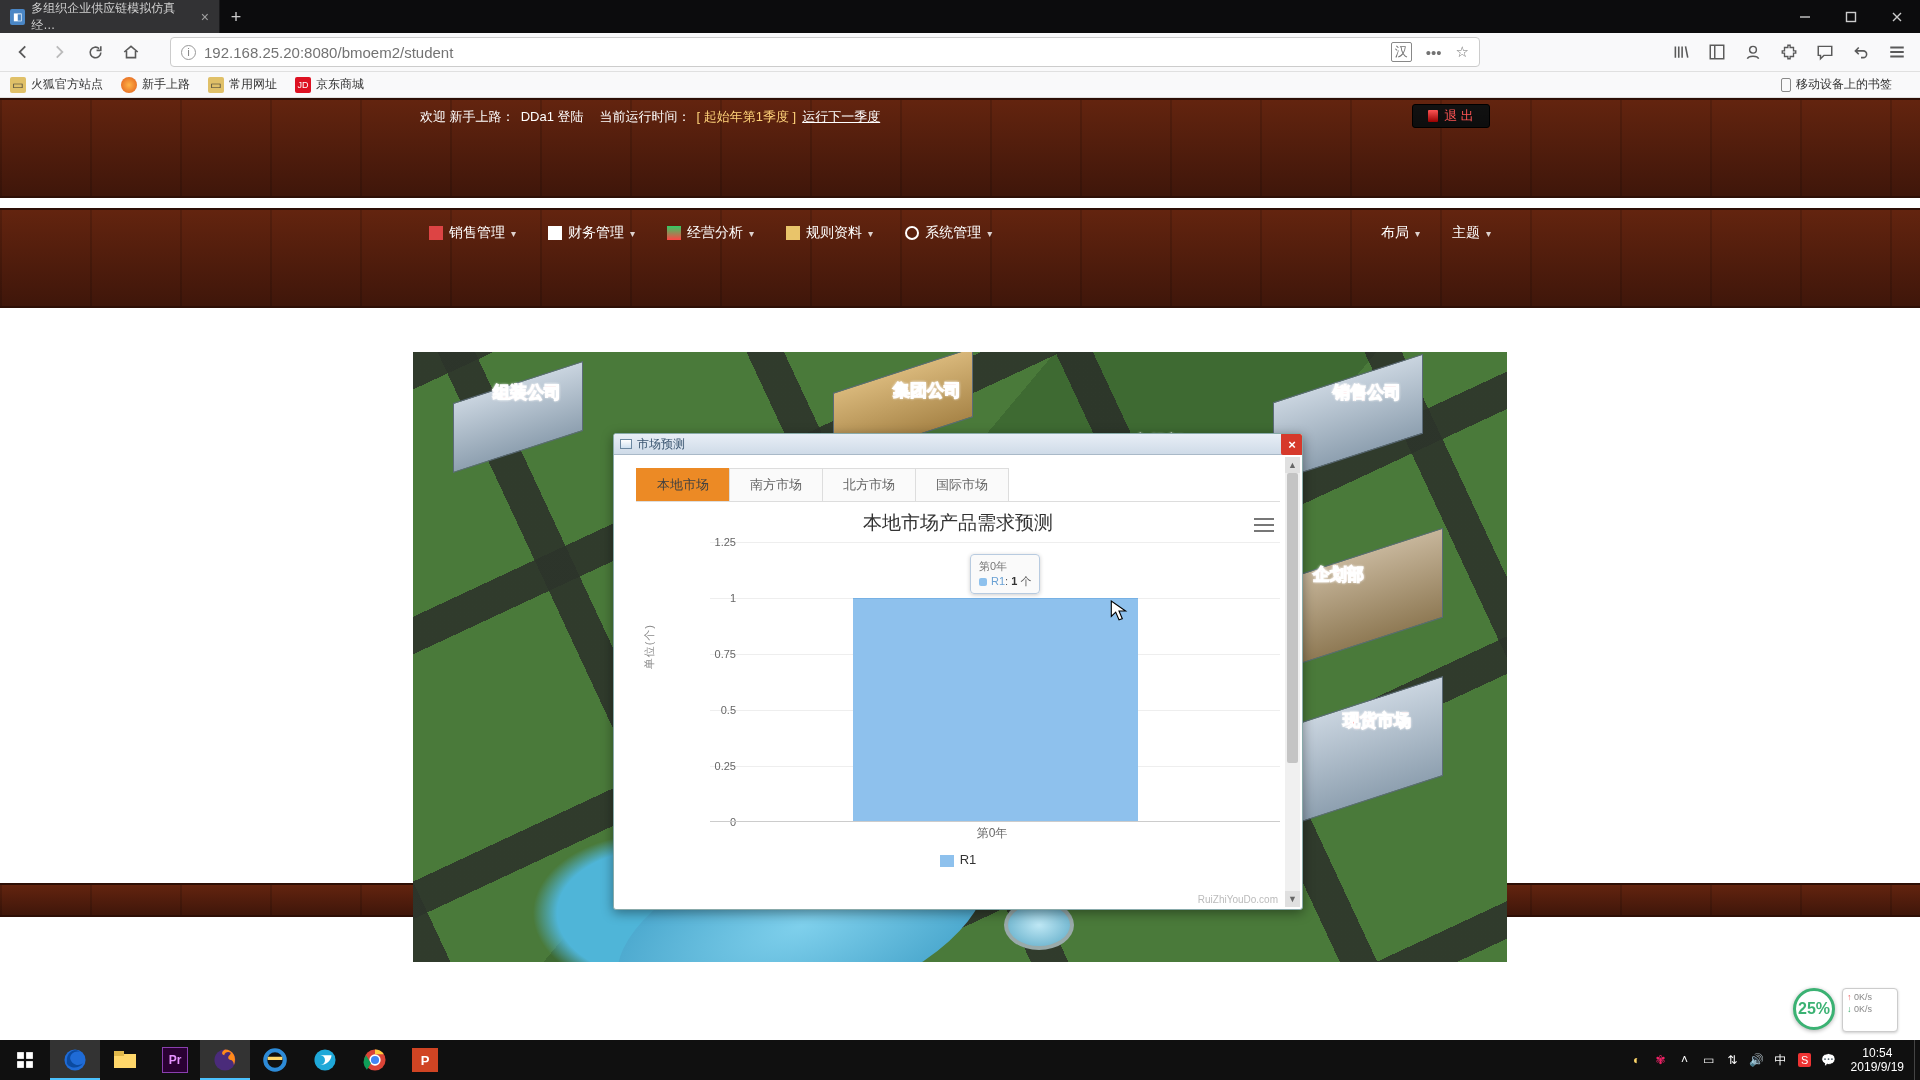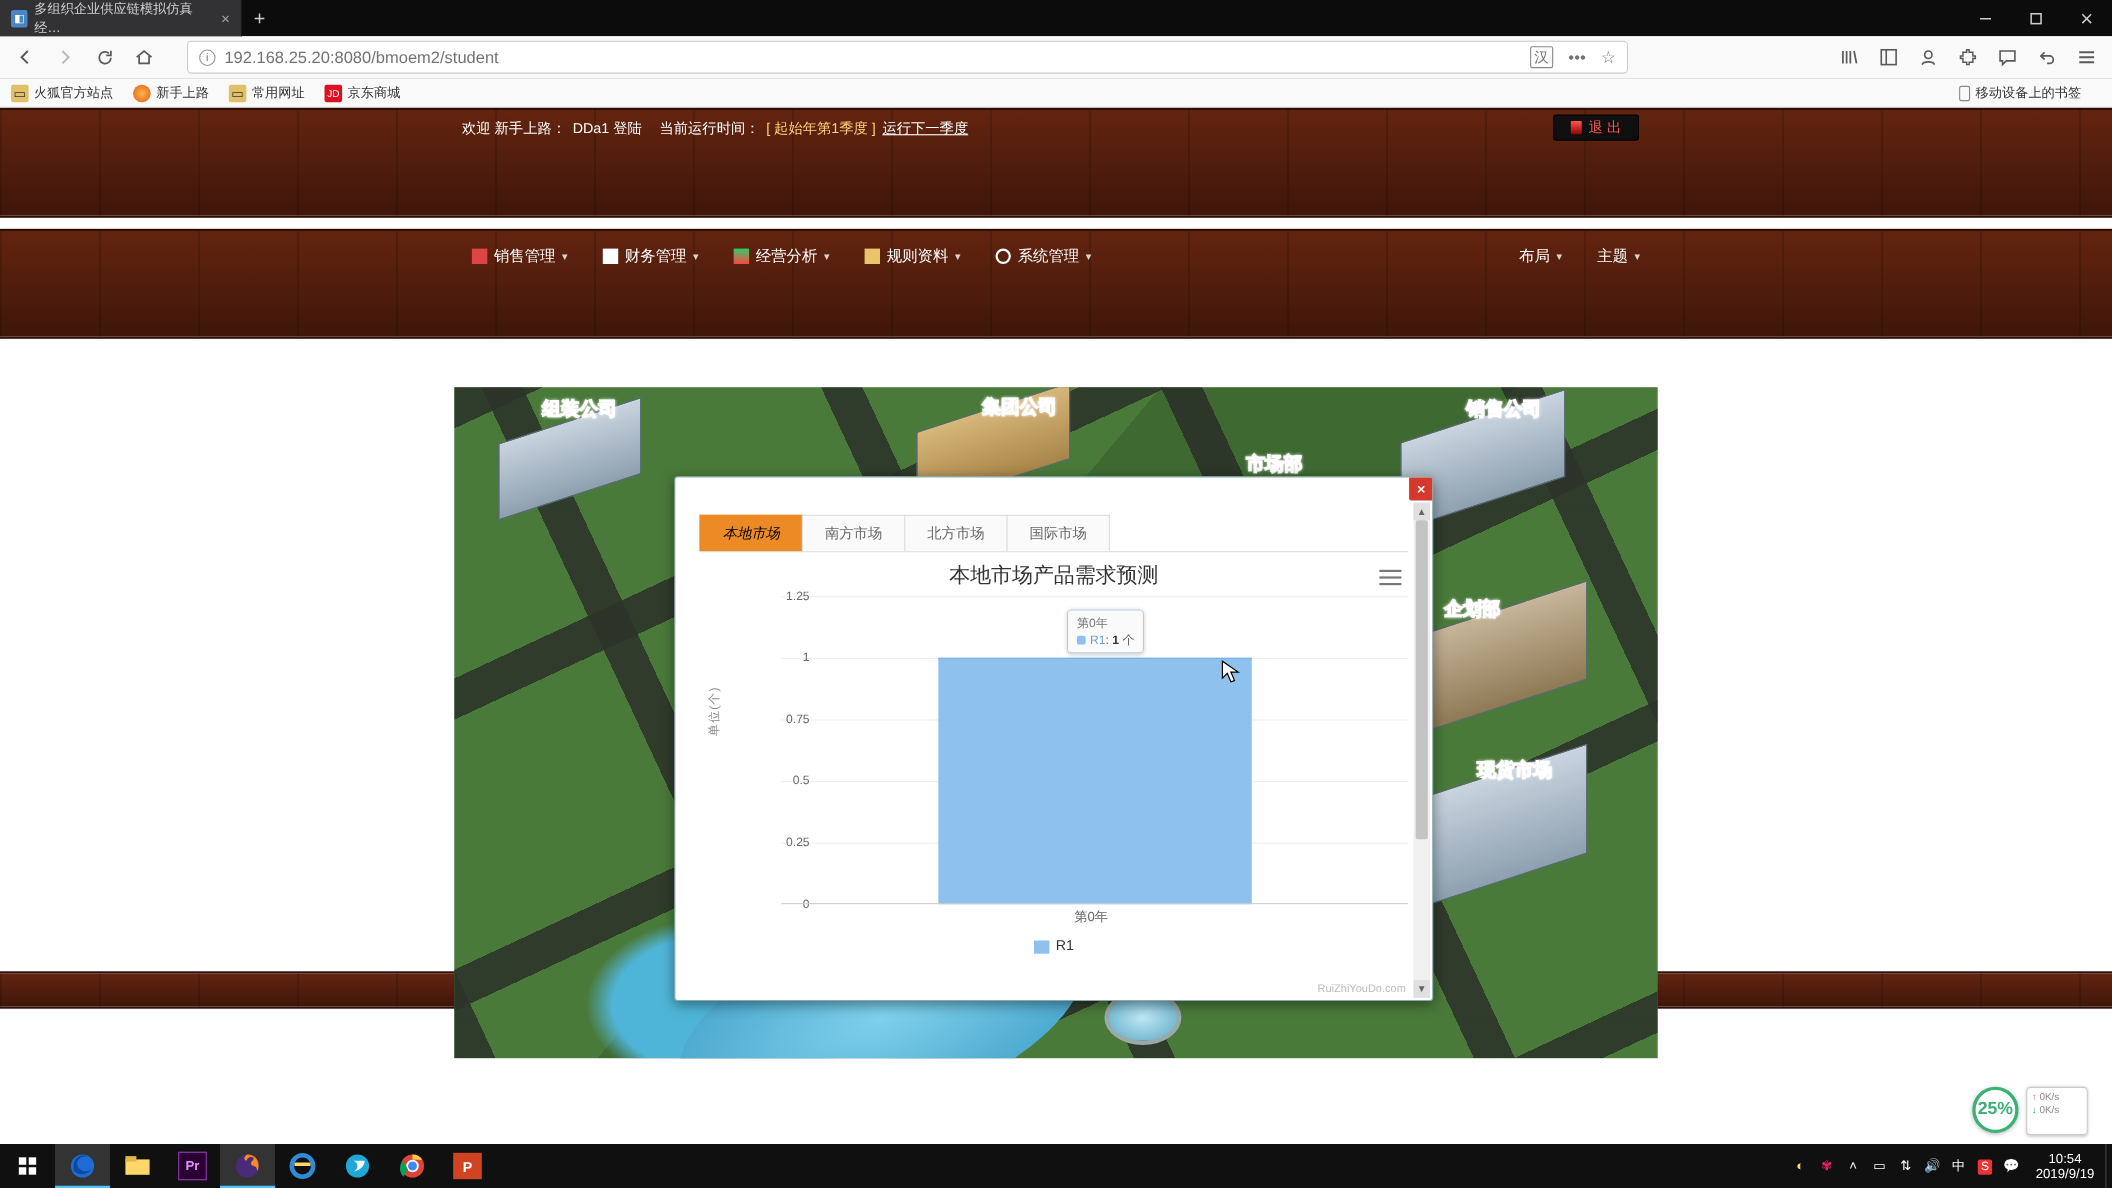--- a/index.html
+++ b/index.html
@@ -66,7 +66,7 @@
   opacity:.85;
 }
 .bld { position:absolute; background:linear-gradient(#c9d4df,#8ea0b0); border:1px solid #5b6b78; transform:skewY(-18deg); }
-.lab { position:absolute; font-size:17px; font-weight:bold; color:#f33; -webkit-text-stroke:1.2px #fff; text-shadow:0 0 3px #fff,0 0 3px #fff; white-space:nowrap;}
+.lab { position:absolute; font-size:17px; font-weight:bold; color:#f33; -webkit-text-stroke:1.2px #fff; text-shadow:0 0 3px #fff,0 0 3px #fff; white-space:nowrap;margin-top:21px;}
 .pond { position:absolute; left:18%; bottom:-8%; width:35%; height:28%; background:radial-gradient(#7fd0ec,#3a9bc4); border-radius:50%; transform:rotate(-18deg);}
 .fount { position:absolute; left:54%; bottom:2%; width:70px;height:50px;border-radius:50%; background:radial-gradient(#bfe8f5,#5aa8c5); border:4px solid #9aa; }
 

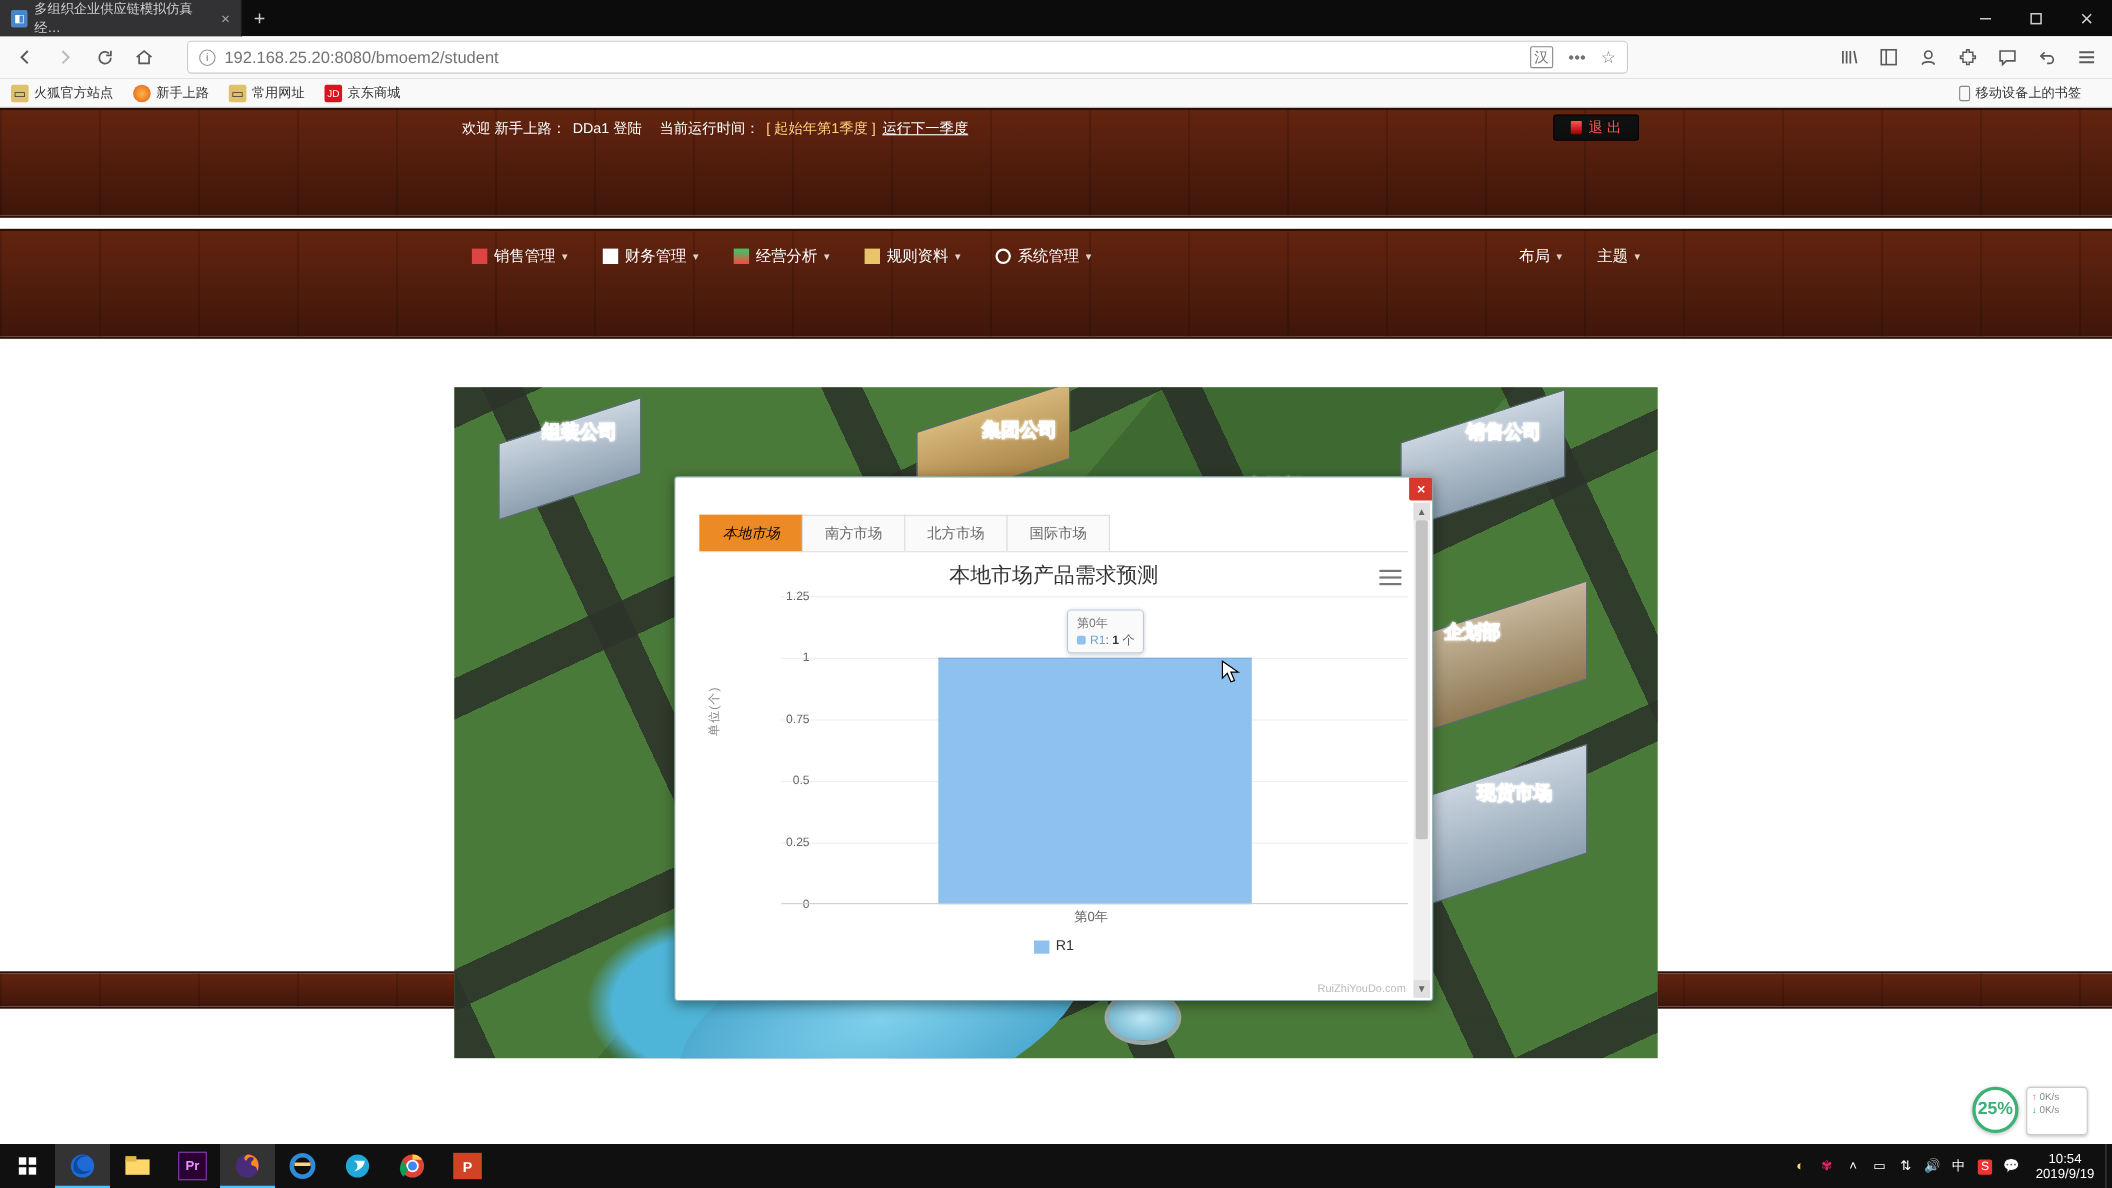--- a/index.html
+++ b/index.html
@@ -317,6 +317,10 @@
   </div>
 
   <div class="modal">
+    <div class="titlebar">
+      <span class="wic"></span>
+      <span>市场预测</span>
+    </div>
     <div class="xbtn">×</div>
     <div class="scrollbar">
       <div class="up">▲</div>

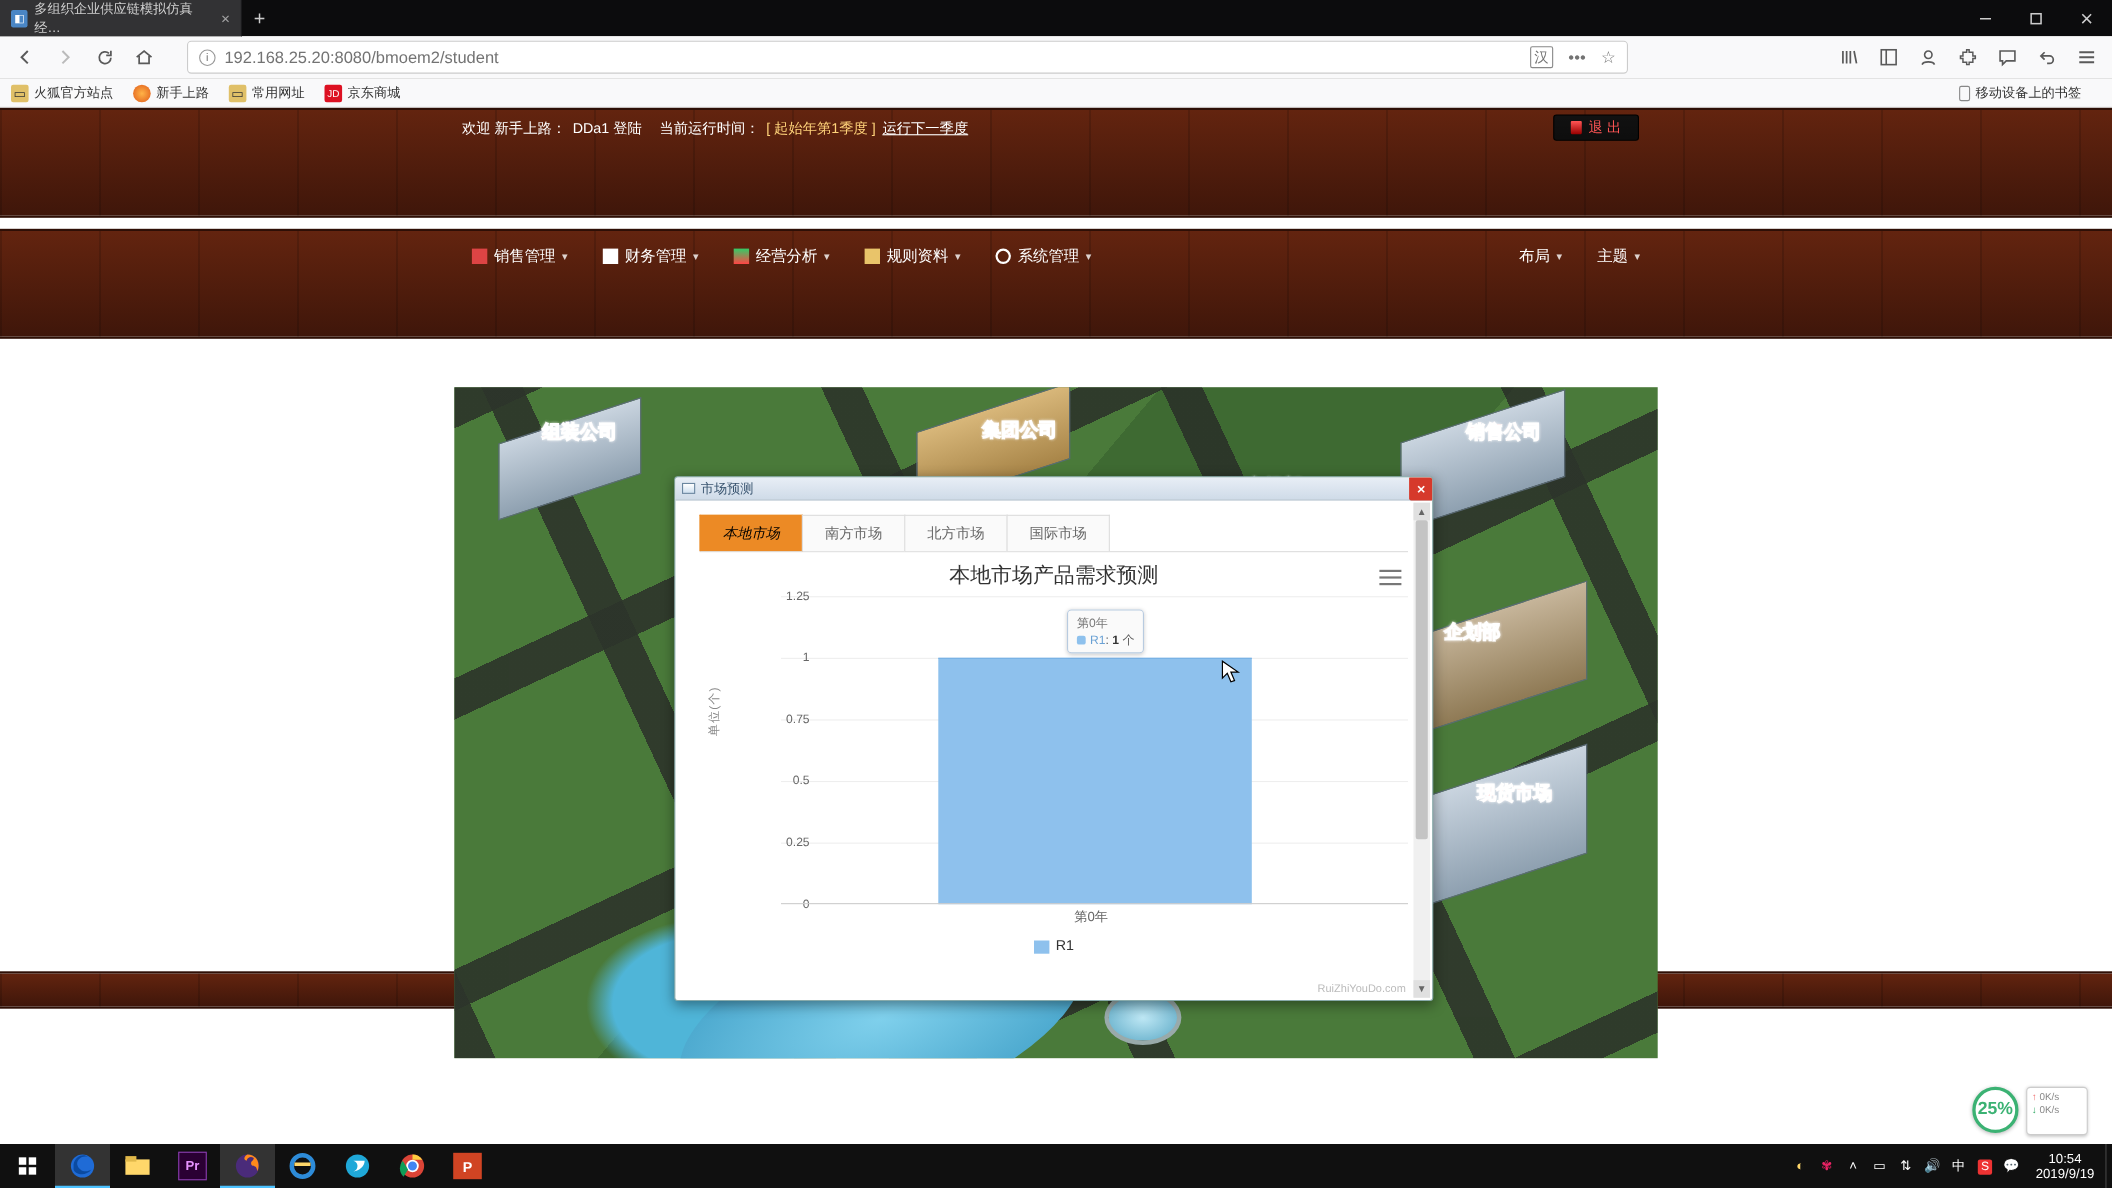--- a/index.html
+++ b/index.html
@@ -83,7 +83,7 @@
 
 .tabs { display:flex; border-bottom:1px solid #ddd;}
 .tabs .t { padding:7px 20px; font-size:13px; color:#666; border:1px solid #ddd; border-bottom:none; background:#fafafa; margin-right:-1px;}
-.tabs .t.active { background:#ec8a25; color:#000000; border-color:#ec8a25;font-style:italic;}
+.tabs .t.active { background:#ec8a25; color:#404040; border-color:#ec8a25;}
 
 .chart { position:relative; margin-top:8px; }
 .chart-title { text-align:center; font-size:19px; color:#333; margin:6px 0 2px;}

